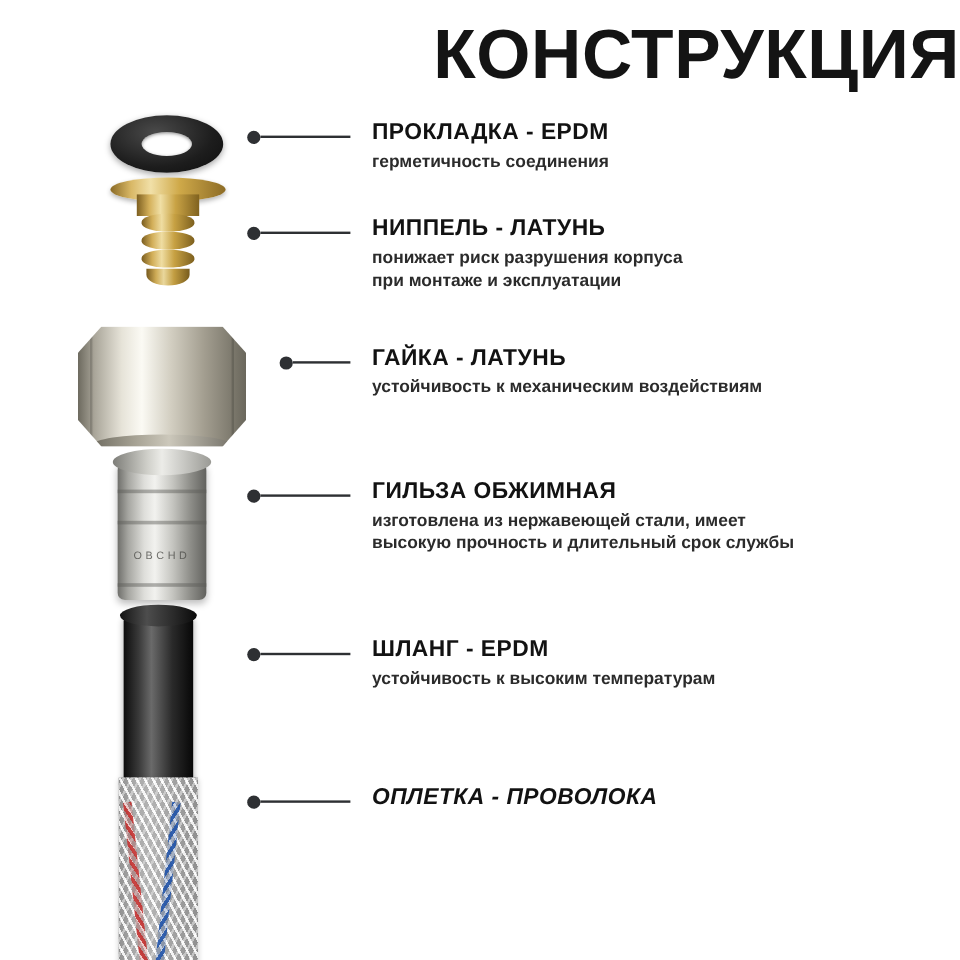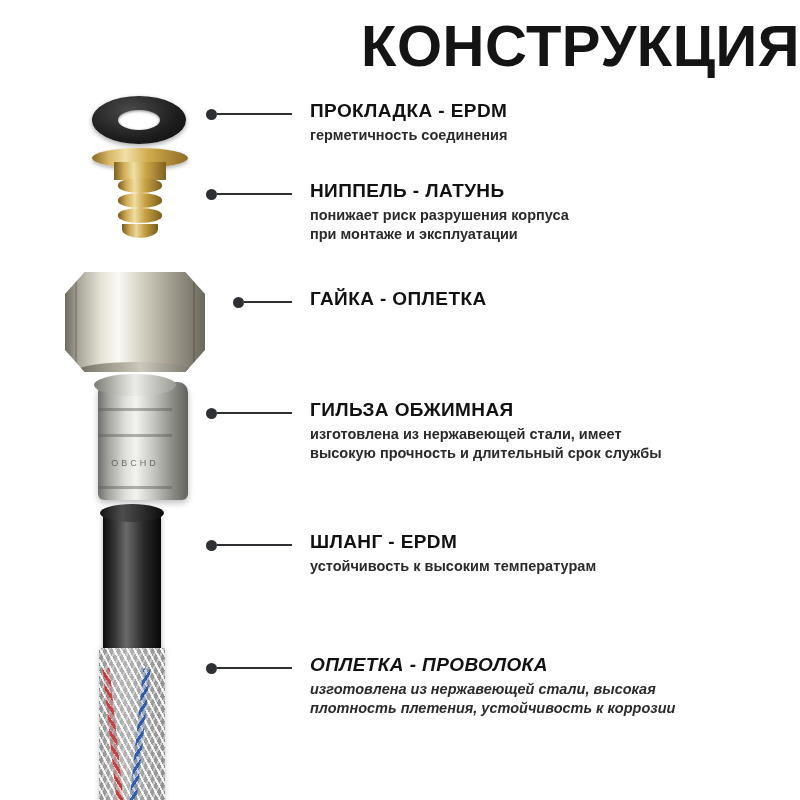--- a/index.html
+++ b/index.html
@@ -309,7 +309,7 @@
   </div>
 
   <div class="callout" style="left:310px; top:288px;">
-    <div class="hd">ГАЙКА - ОПЛЕТКА</div>
+    <div class="hd">ГАЙКА - ЛАТУНЬ</div>
   </div>
 
   <div class="callout" style="left:310px; top:399px;">

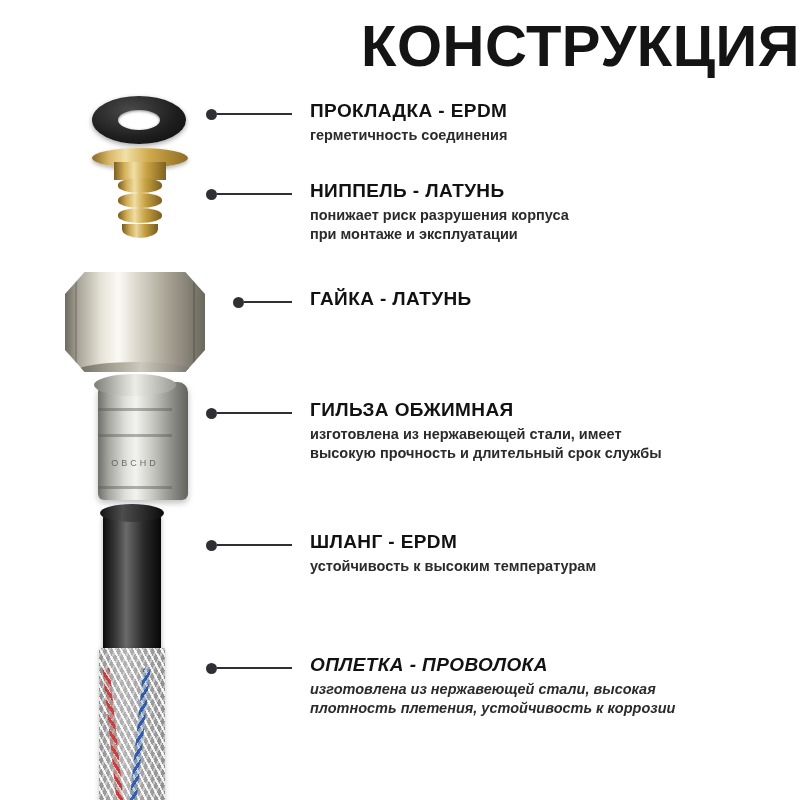--- a/index.html
+++ b/index.html
@@ -310,6 +310,7 @@
 
   <div class="callout" style="left:310px; top:288px;">
     <div class="hd">ГАЙКА - ЛАТУНЬ</div>
+    <div class="sub" style="white-space:pre-line;">устойчивость к механическим воздействиям</div>
   </div>
 
   <div class="callout" style="left:310px; top:399px;">

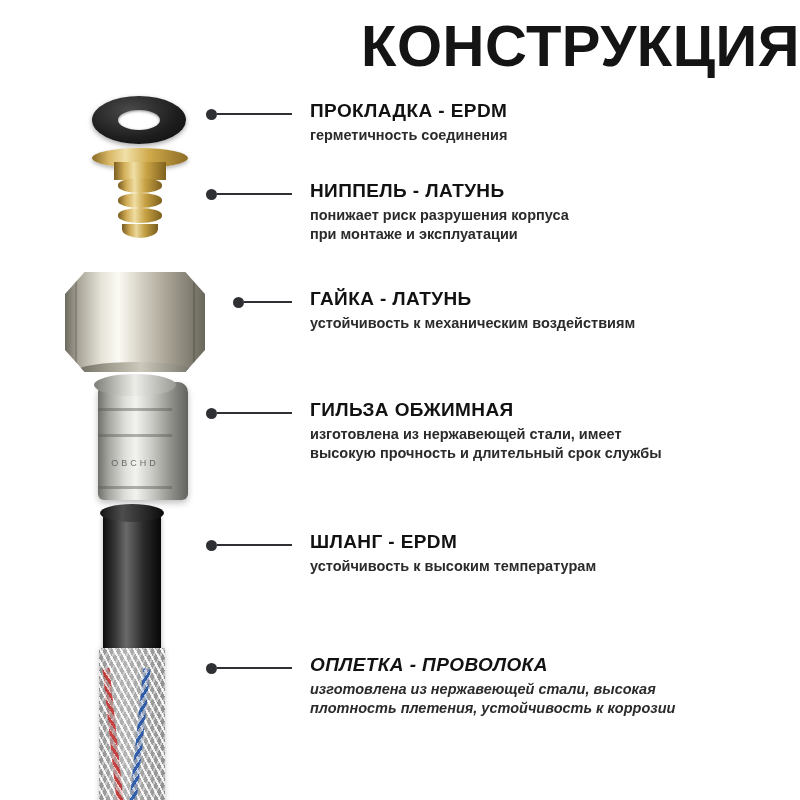--- a/index.html
+++ b/index.html
@@ -154,7 +154,7 @@
 
   
   .ferrule-body {
-    width: 90px; height: 118px;
+    width: 74px; height: 118px;
     border-radius: 10px 10px 6px 6px;
     background: linear-gradient(to right, #6f6f6b 0%, #a6a6a1 12%, #dededa 30%, #f2f2ef 42%, #c5c5c0 62%, #8e8e89 82%, #62625e 100%);
     position: relative;

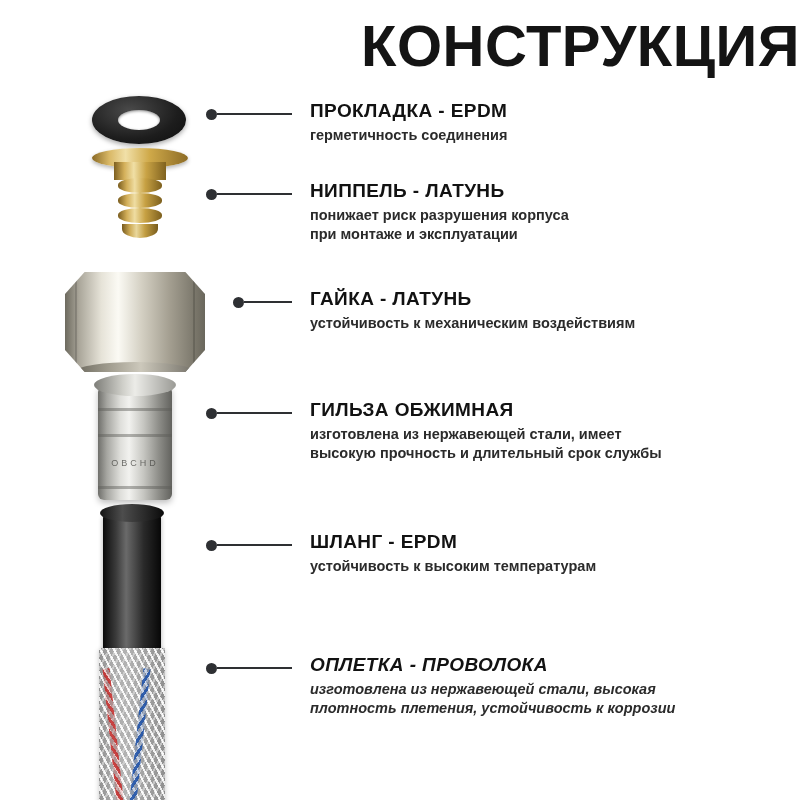--- a/index.html
+++ b/index.html
@@ -326,8 +326,6 @@
 
   <div class="callout" style="left:310px; top:654px;font-style:italic;">
     <div class="hd">ОПЛЕТКА - ПРОВОЛОКА</div>
-    <div class="sub" style="white-space:pre-line;">изготовлена из нержавеющей стали, высокая
-плотность плетения, устойчивость к коррозии</div>
   </div>
 
 </div>

